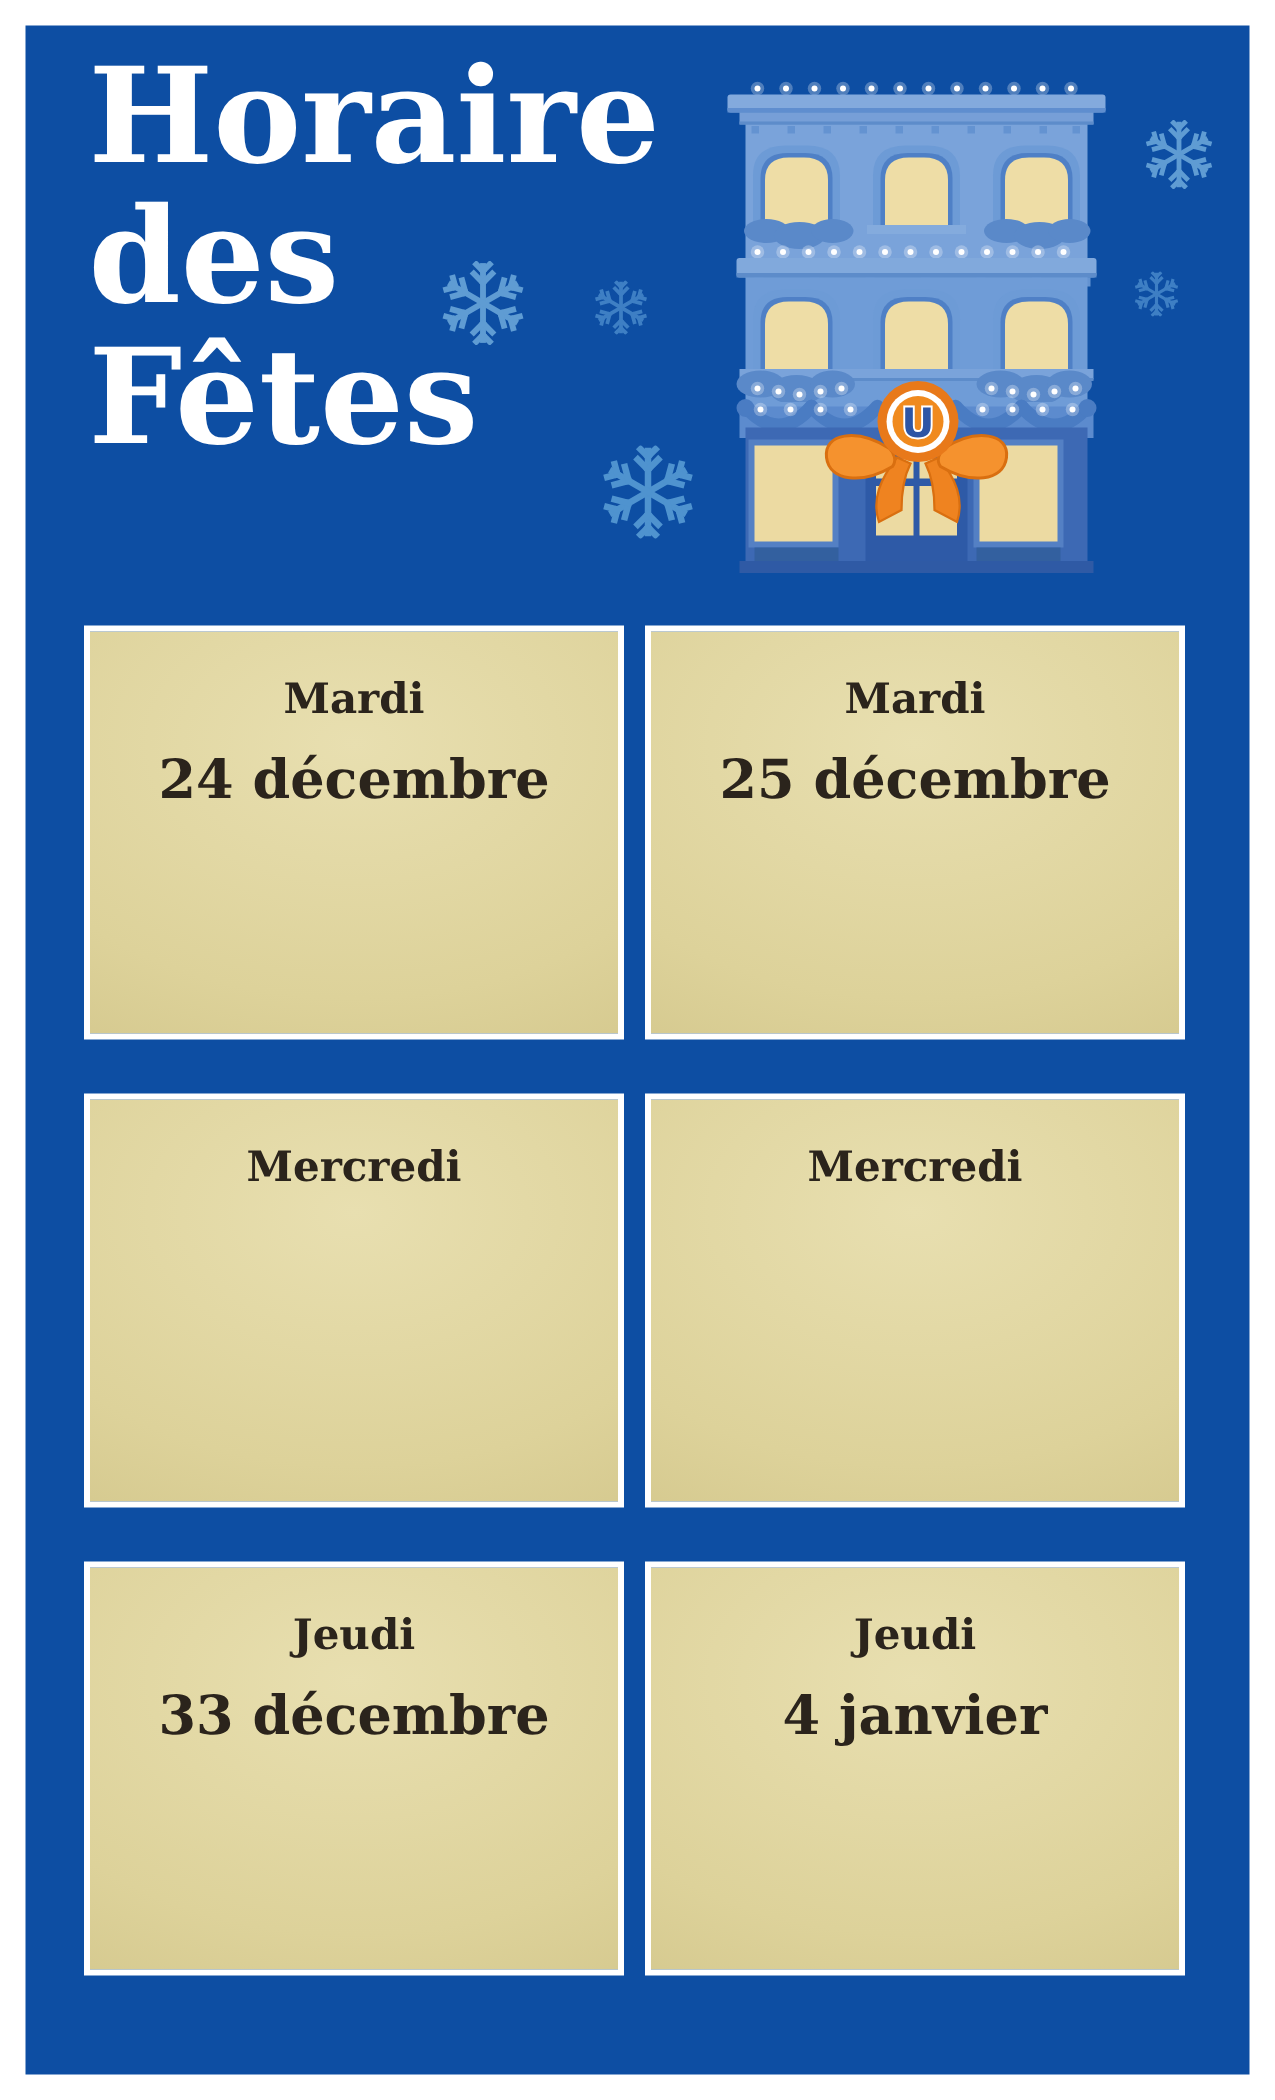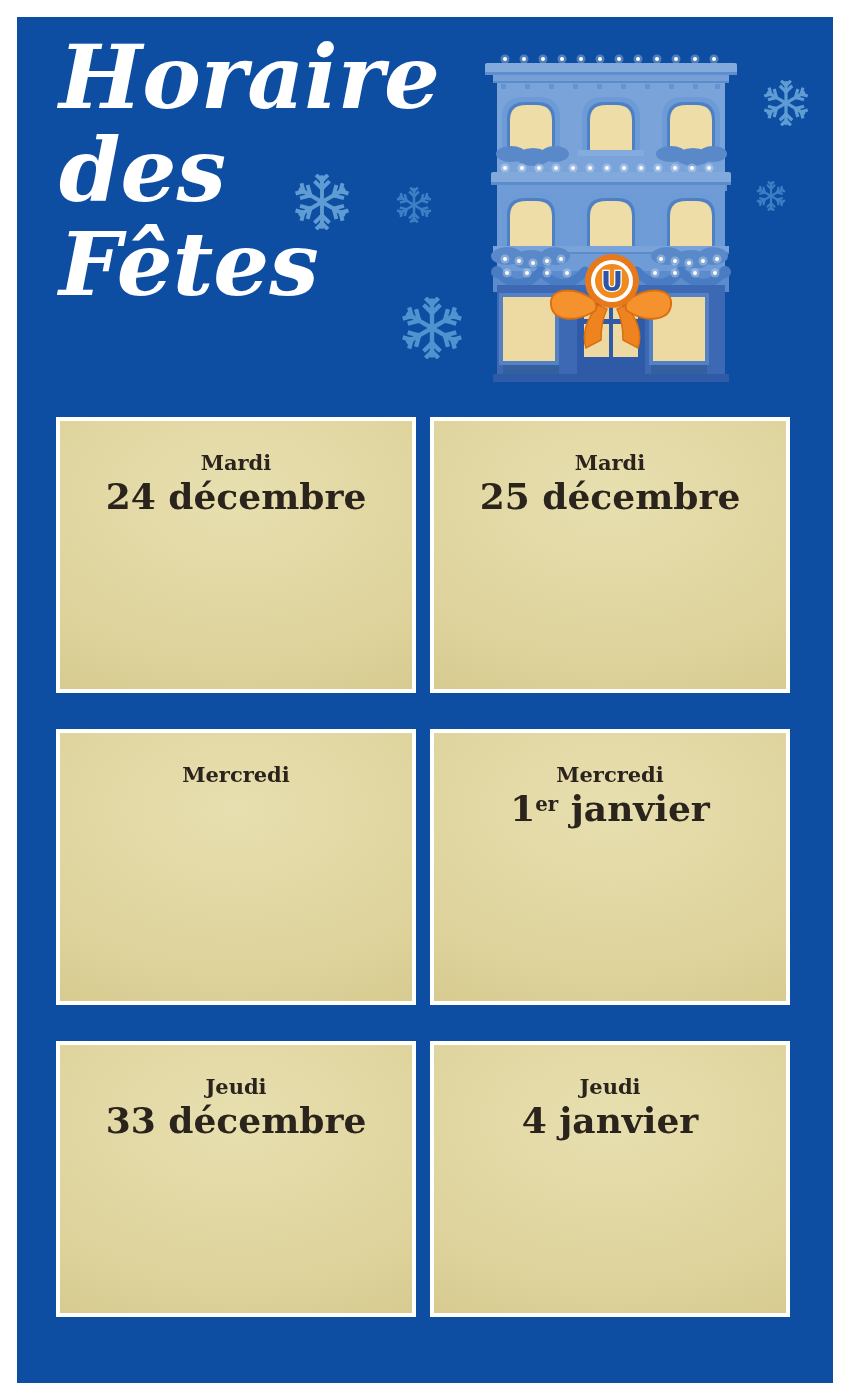--- a/index.html
+++ b/index.html
@@ -14,7 +14,7 @@
   .title {
     position:absolute; left:42px; top:14px; margin:0;
     color:#ffffff; font-size:88px; line-height:1.06; font-weight:700;
-    white-space:pre-line; letter-spacing:0;font-style:italic;
+    white-space:pre-line; letter-spacing:0;
   }
   .building { position:absolute; left:466px; top:36px; width:256px; height:332px; }
   .building svg { display:block; }

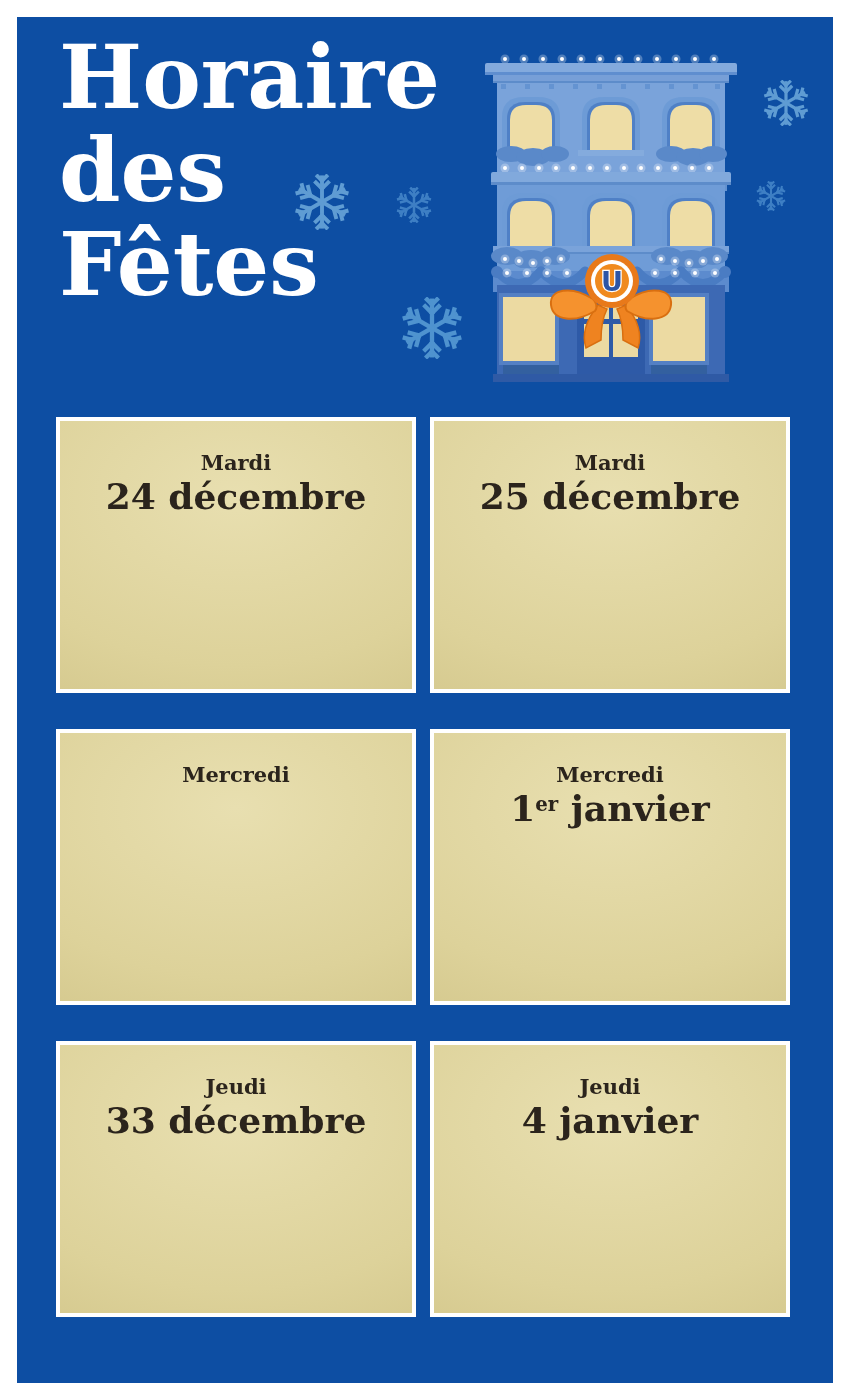--- a/index.html
+++ b/index.html
@@ -29,7 +29,7 @@
     background: radial-gradient(ellipse 130% 115% at 50% 28%, #e8dfb0 0%, #ddd29a 55%, #cdc083 100%);
     text-align:center; color:#2b241c;
   }
-  .card-day  { margin-top:30px; font-size:21px; font-weight:700; line-height:1.1; }
+  .card-day  { margin-top:30px; font-size:28px; font-weight:700; line-height:1.1; }
   .card-date { margin-top:3px;  font-size:36px; font-weight:700; line-height:1.1; }
   .card-date sup {
     font-size:.55em; vertical-align:baseline; position:relative; top:-0.5em;

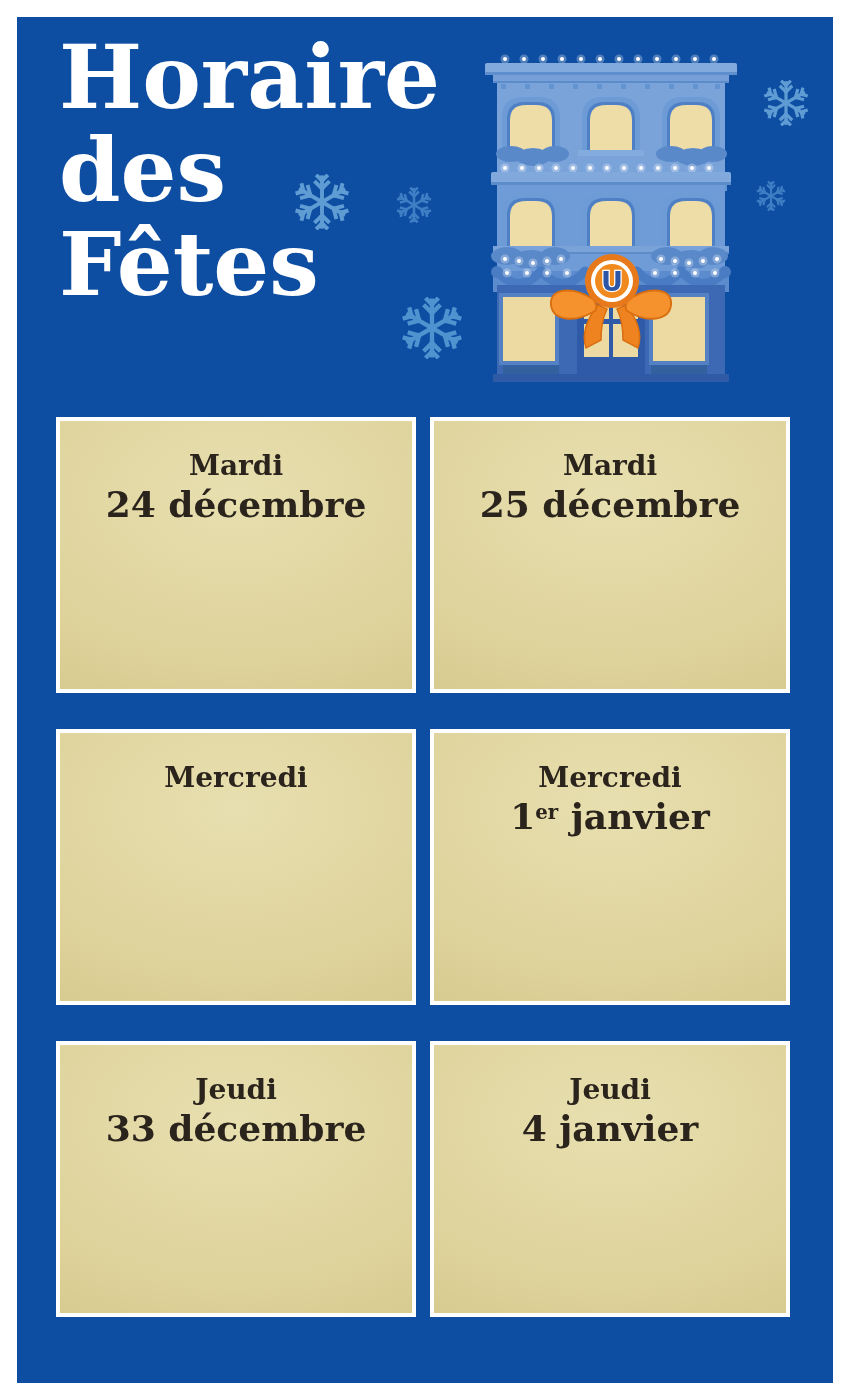--- a/index.html
+++ b/index.html
@@ -30,7 +30,7 @@
     text-align:center; color:#2b241c;
   }
   .card-day  { margin-top:30px; font-size:28px; font-weight:700; line-height:1.1; }
-  .card-date { margin-top:3px;  font-size:36px; font-weight:700; line-height:1.1; }
+  .card-date { margin-top:19px;  font-size:36px; font-weight:700; line-height:1.1; }
   .card-date sup {
     font-size:.55em; vertical-align:baseline; position:relative; top:-0.5em;
   }

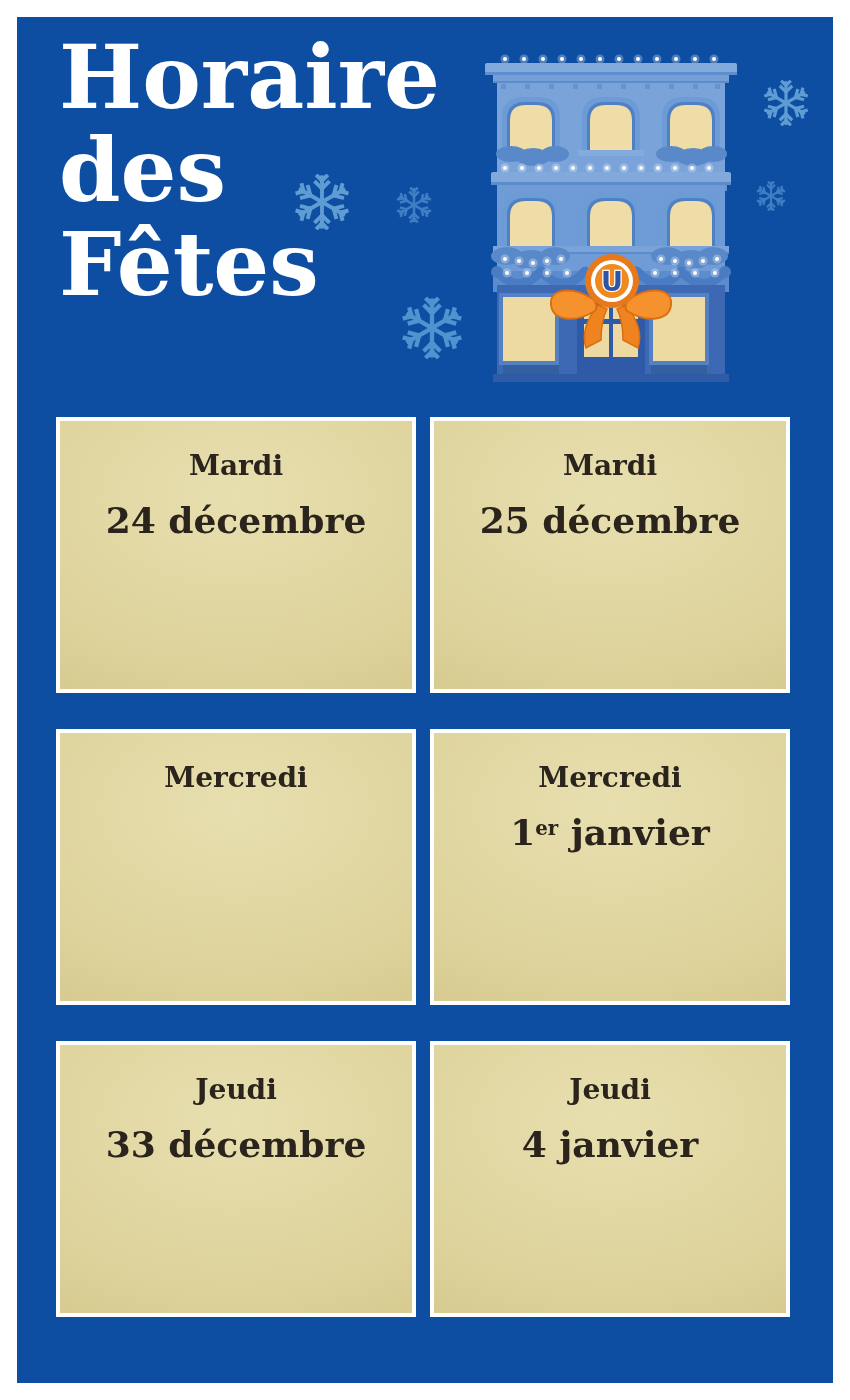--- a/index.html
+++ b/index.html
@@ -291,7 +291,6 @@
 
     <div class="card">
       <div class="card-day">Mercredi</div>
-      <div class="card-date"><span>1</span><sup>er</sup><span> janvier</span></div>
     </div>
 
     <div class="card">

